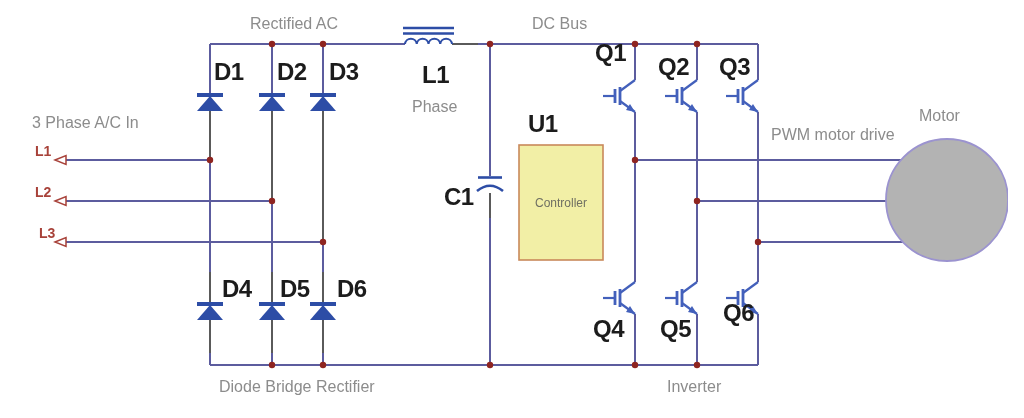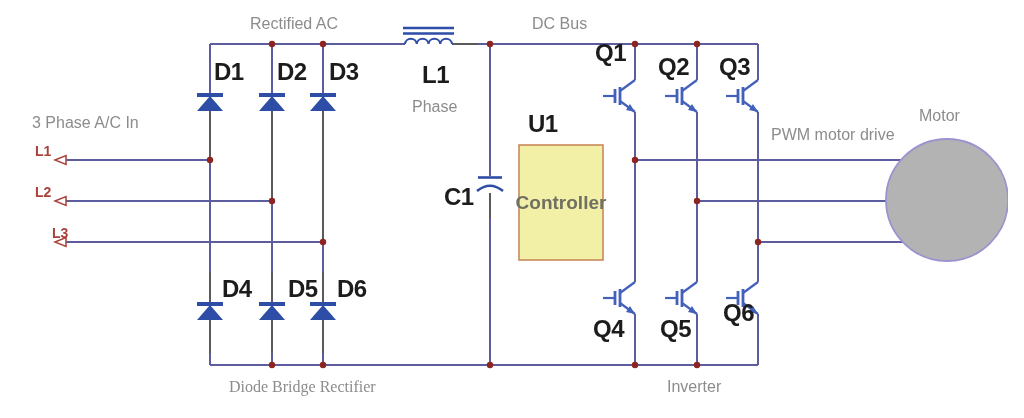--- a/index.html
+++ b/index.html
@@ -32,7 +32,7 @@
   .inref{color:var(--red);font-size:14px;font-weight:700;}
   .ctrl-label{position:absolute;left:519px;top:145px;width:84px;height:115px;
               display:flex;align-items:center;justify-content:center;
-              color:var(--ctrltext);font-size:19px;font-weight:bold;}
+              color:var(--ctrltext);font-size:12px;}
 </style>
 </head>
 <body>

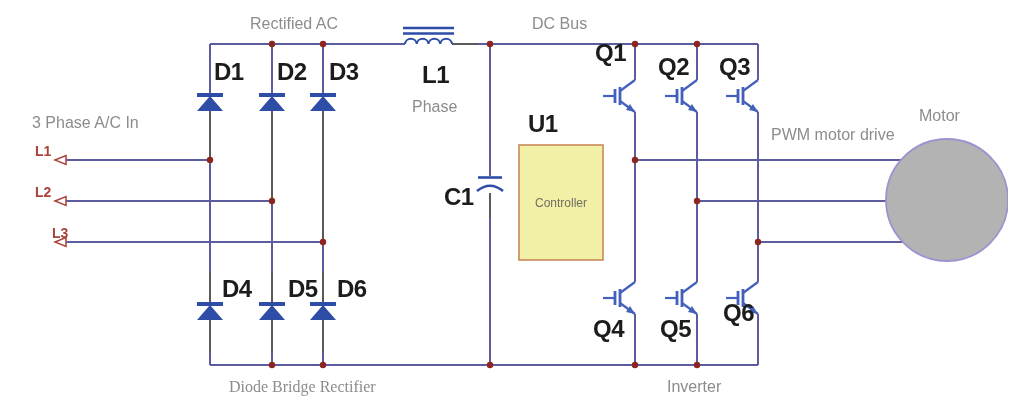--- a/index.html
+++ b/index.html
@@ -230,7 +230,7 @@
 
   <div class="lbl inref" style="left:35px;top:144px;">L1</div>
   <div class="lbl inref" style="left:35px;top:185px;">L2</div>
-  <div class="lbl inref" style="left:52px;top:226px;">L3</div>
+  <div class="lbl inref" style="left:39px;top:226px;">L3</div>
 
   <div class="lbl comp" style="left:214px;top:59px;">D1</div>
   <div class="lbl comp" style="left:277px;top:59px;">D2</div>

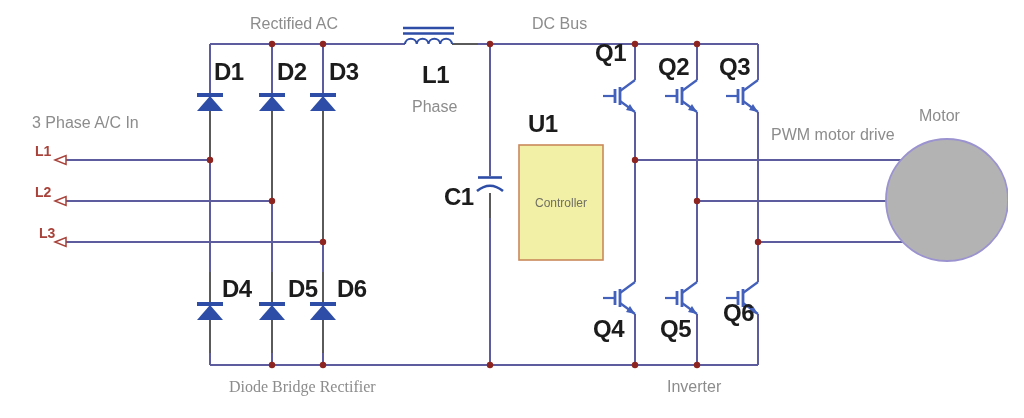--- a/index.html
+++ b/index.html
@@ -236,7 +236,7 @@
   <div class="lbl comp" style="left:277px;top:59px;">D2</div>
   <div class="lbl comp" style="left:329px;top:59px;">D3</div>
   <div class="lbl comp" style="left:222px;top:276px;">D4</div>
-  <div class="lbl comp" style="left:288px;top:276px;">D5</div>
+  <div class="lbl comp" style="left:280px;top:276px;">D5</div>
   <div class="lbl comp" style="left:337px;top:276px;">D6</div>
 
   <div class="lbl comp" style="left:422px;top:62px;">L1</div>

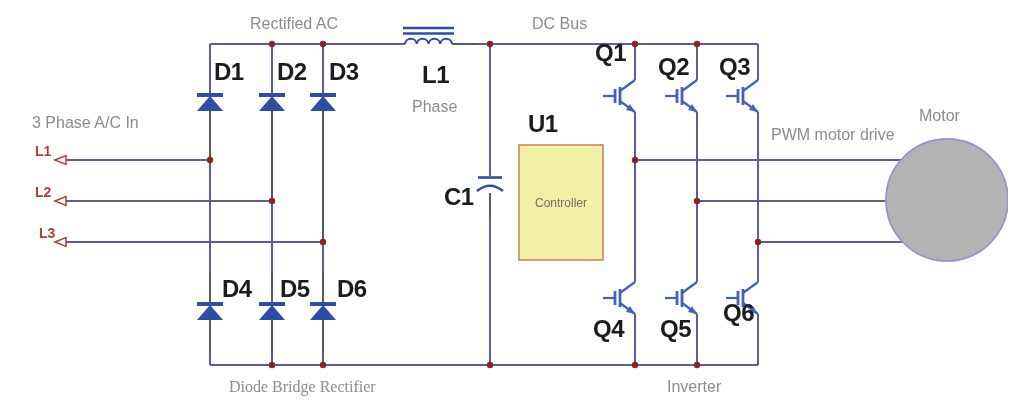--- a/index.html
+++ b/index.html
@@ -256,7 +256,7 @@
   <div class="lbl sec" style="left:771px;top:126px;">PWM motor drive</div>
   <div class="lbl sec" style="left:919px;top:107px;">Motor</div>
 
-  <div class="lbl sec" style="left:229px;top:378px;font-family:Liberation Serif, serif;">Diode Bridge Rectifier</div>
+  <div class="lbl sec" style="left:219px;top:378px;">Diode Bridge Rectifier</div>
   <div class="lbl sec" style="left:667px;top:378px;">Inverter</div>
 
 </div>

